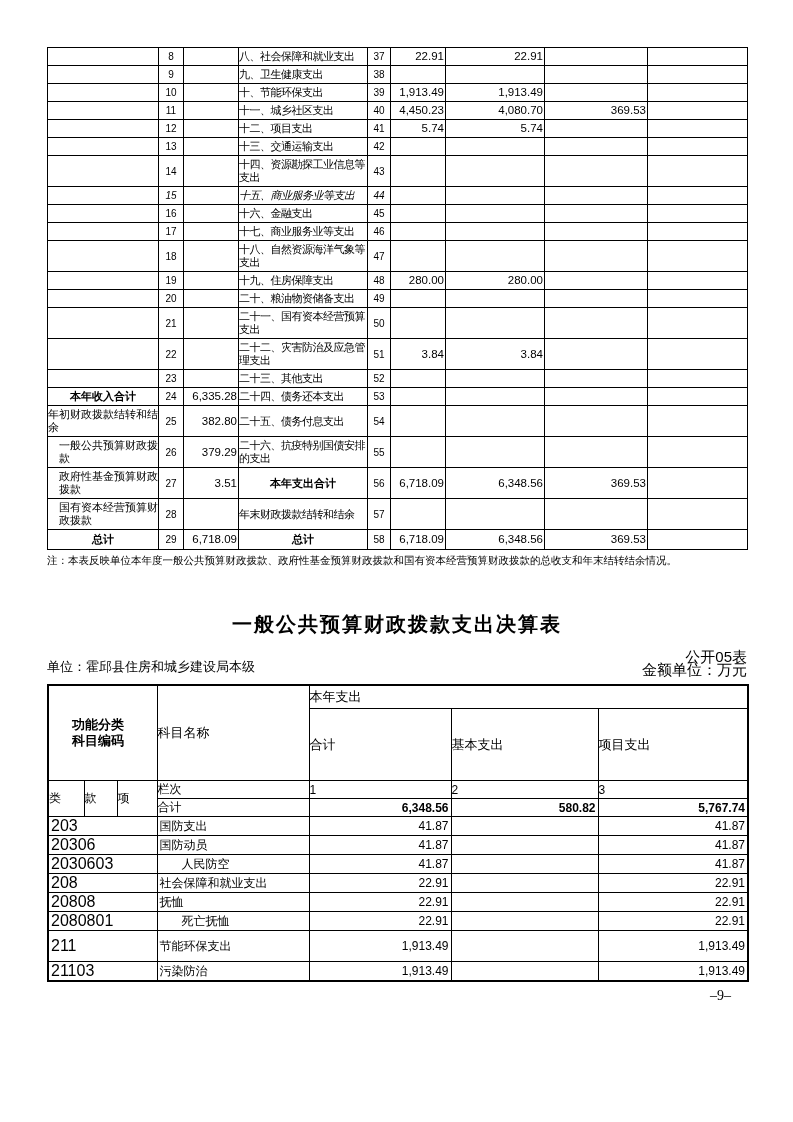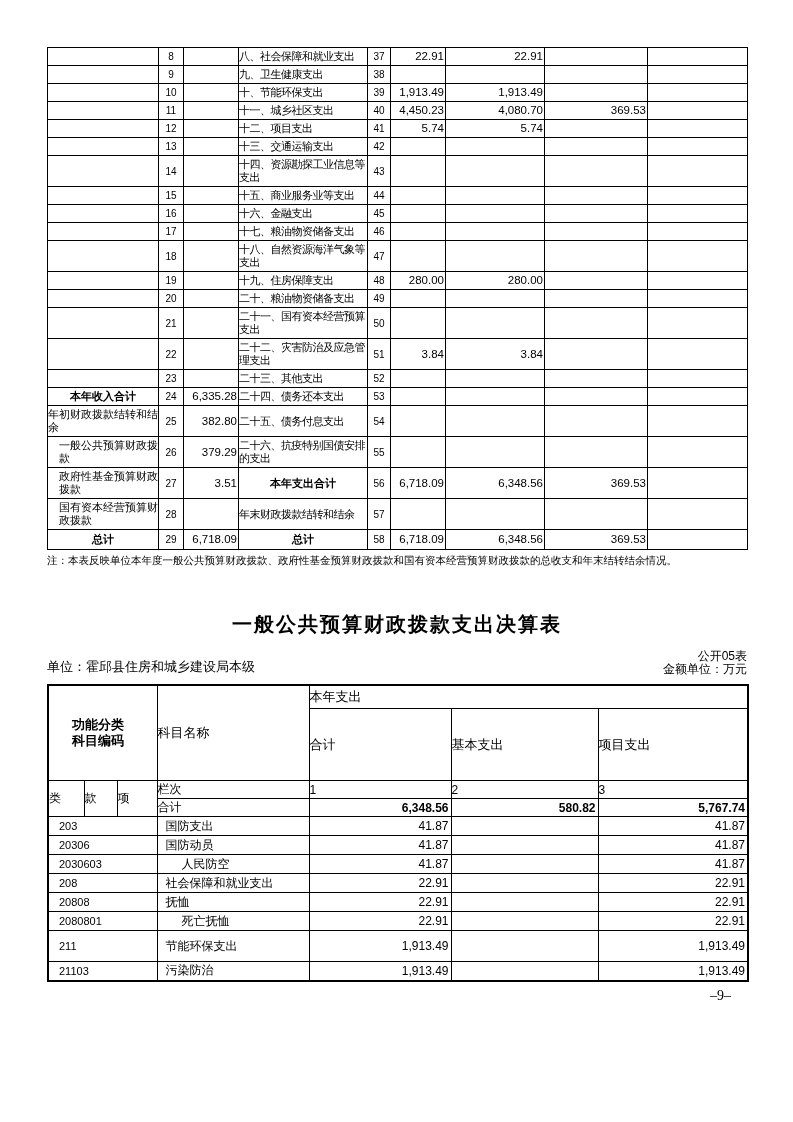--- a/index.html
+++ b/index.html
@@ -146,7 +146,7 @@
             <td class="c-val"></td>
             <td class="c-val"></td>
           </tr>
-          <tr style="height: 18px;">
+          <tr style="height: 18px; font-style: italic;">
             <td class="c-label"></td>
             <td class="c-num">15</td>
             <td class="c-val"></td>

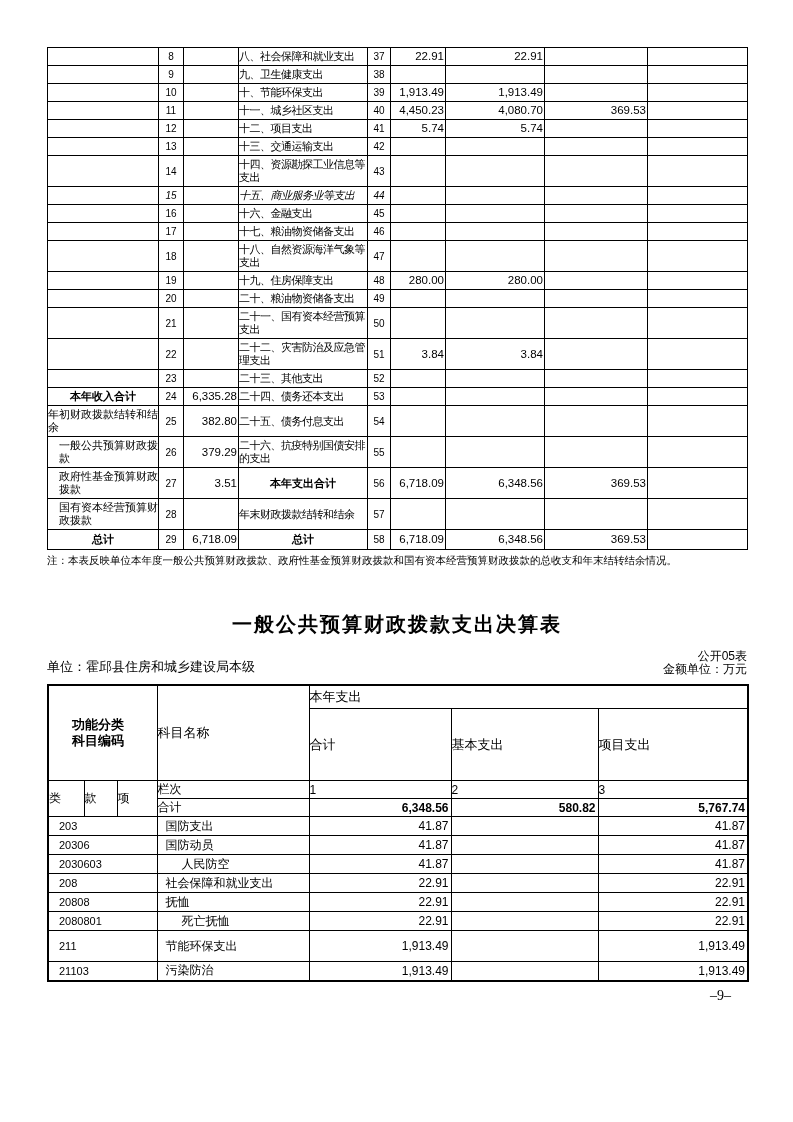--- a/index.html
+++ b/index.html
@@ -172,7 +172,7 @@
             <td class="c-label"></td>
             <td class="c-num">17</td>
             <td class="c-val"></td>
-            <td class="c-label2">十七、粮油物资储备支出</td>
+            <td class="c-label2">十七、商业服务业等支出</td>
             <td class="c-num">46</td>
             <td class="c-val"></td>
             <td class="c-val"></td>

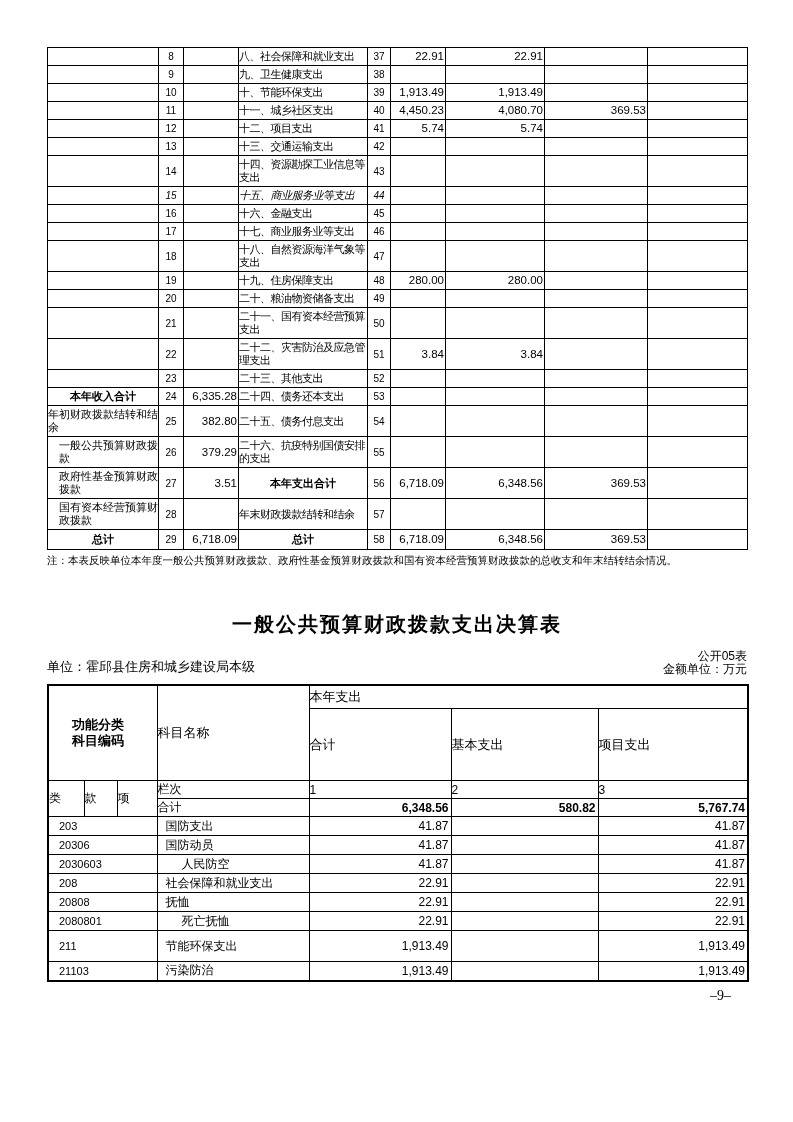--- a/index.html
+++ b/index.html
@@ -28,7 +28,7 @@
 
   .meta-row{margin-top:12px;display:flex;justify-content:space-between;align-items:flex-end;}
   .org{font-size:13px;}
-  .meta{text-align:right;font-size:12px;line-height:13px;}
+  .meta{text-align:right;font-size:15px;line-height:13px;}
 
   
   .t2{margin-top:8px;border:2px solid #000;}

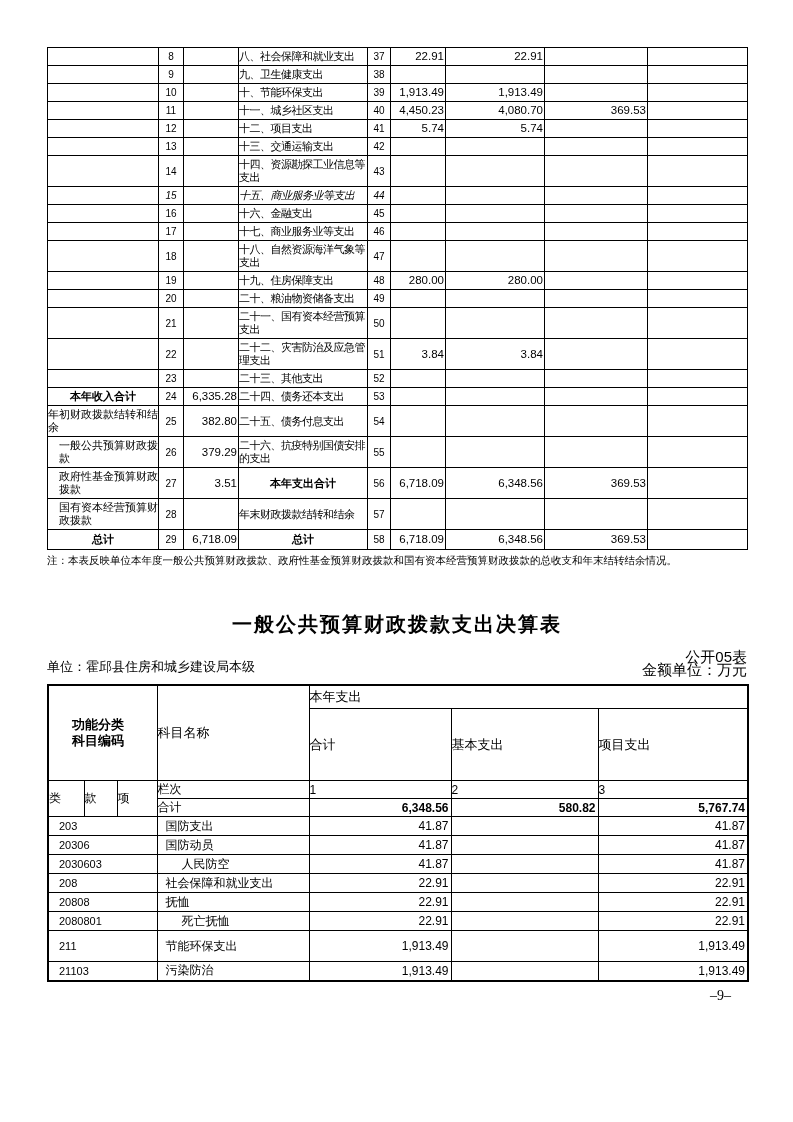--- a/index.html
+++ b/index.html
@@ -41,7 +41,7 @@
   .t2 .t2-subjhead{font-size:13px;}
   .t2 .bold{font-weight:bold;}
   .t2 .num{text-align:right;padding-right:2px;}
-  .t2 .code{text-align:left;padding-left:10px;font-size:11px;}
+  .t2 .code{text-align:left;padding-left:2px;font-size:16px;}
   .t2 .name{text-align:left;padding-left:8px;}
   .t2 .name.ind{padding-left:24px;}
 

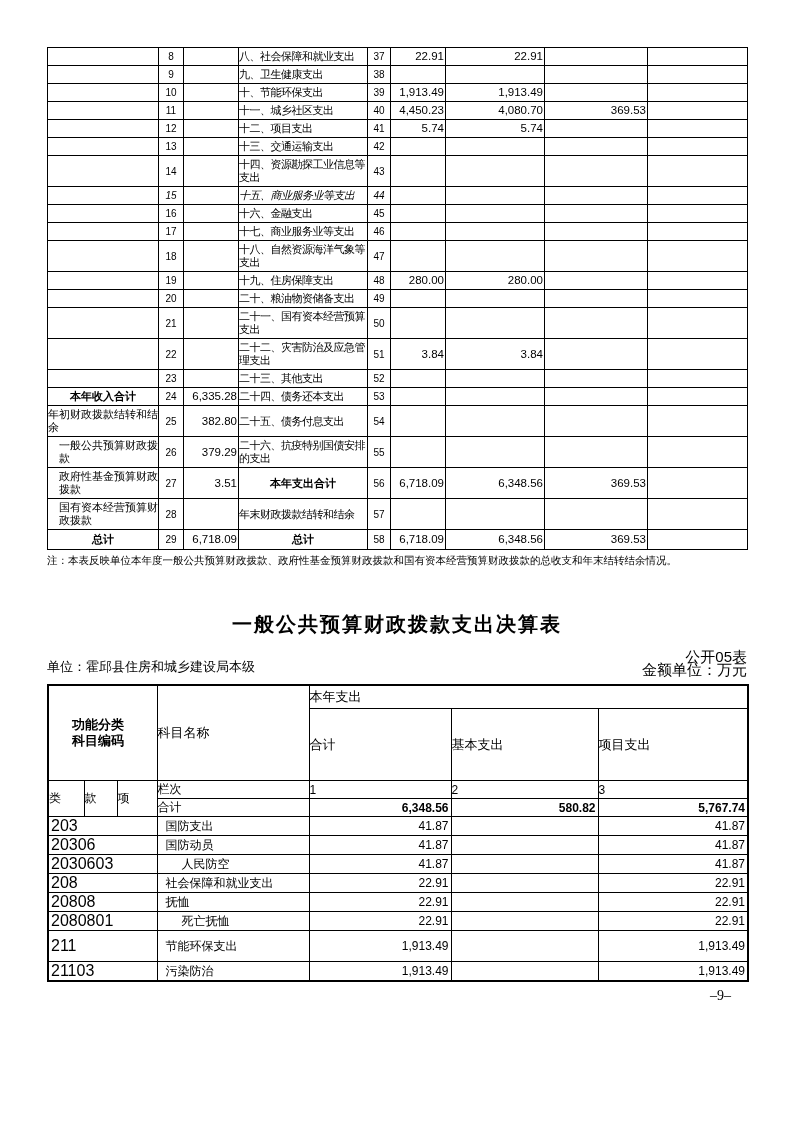--- a/index.html
+++ b/index.html
@@ -42,7 +42,7 @@
   .t2 .bold{font-weight:bold;}
   .t2 .num{text-align:right;padding-right:2px;}
   .t2 .code{text-align:left;padding-left:2px;font-size:16px;}
-  .t2 .name{text-align:left;padding-left:8px;}
+  .t2 .name{text-align:left;padding-left:2px;}
   .t2 .name.ind{padding-left:24px;}
 
   .page-num{

